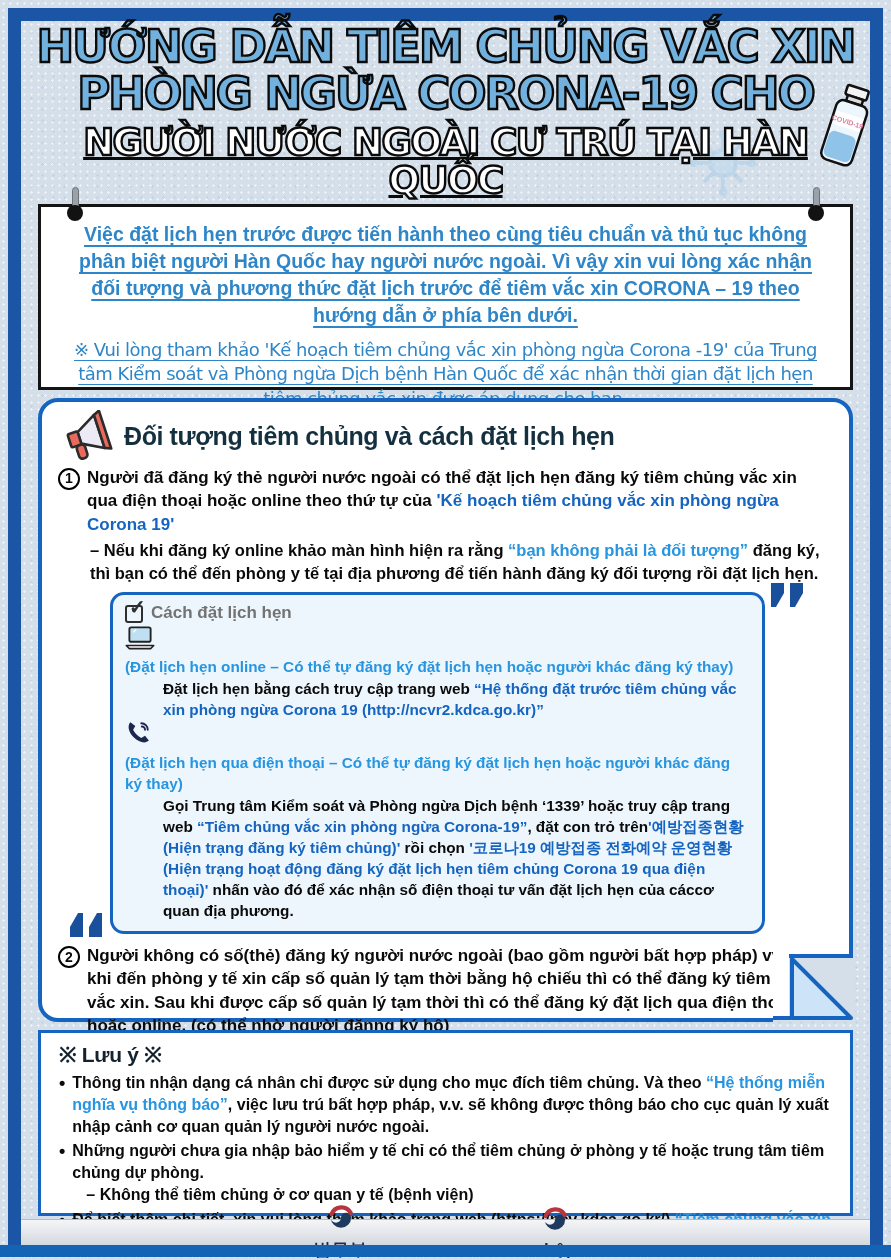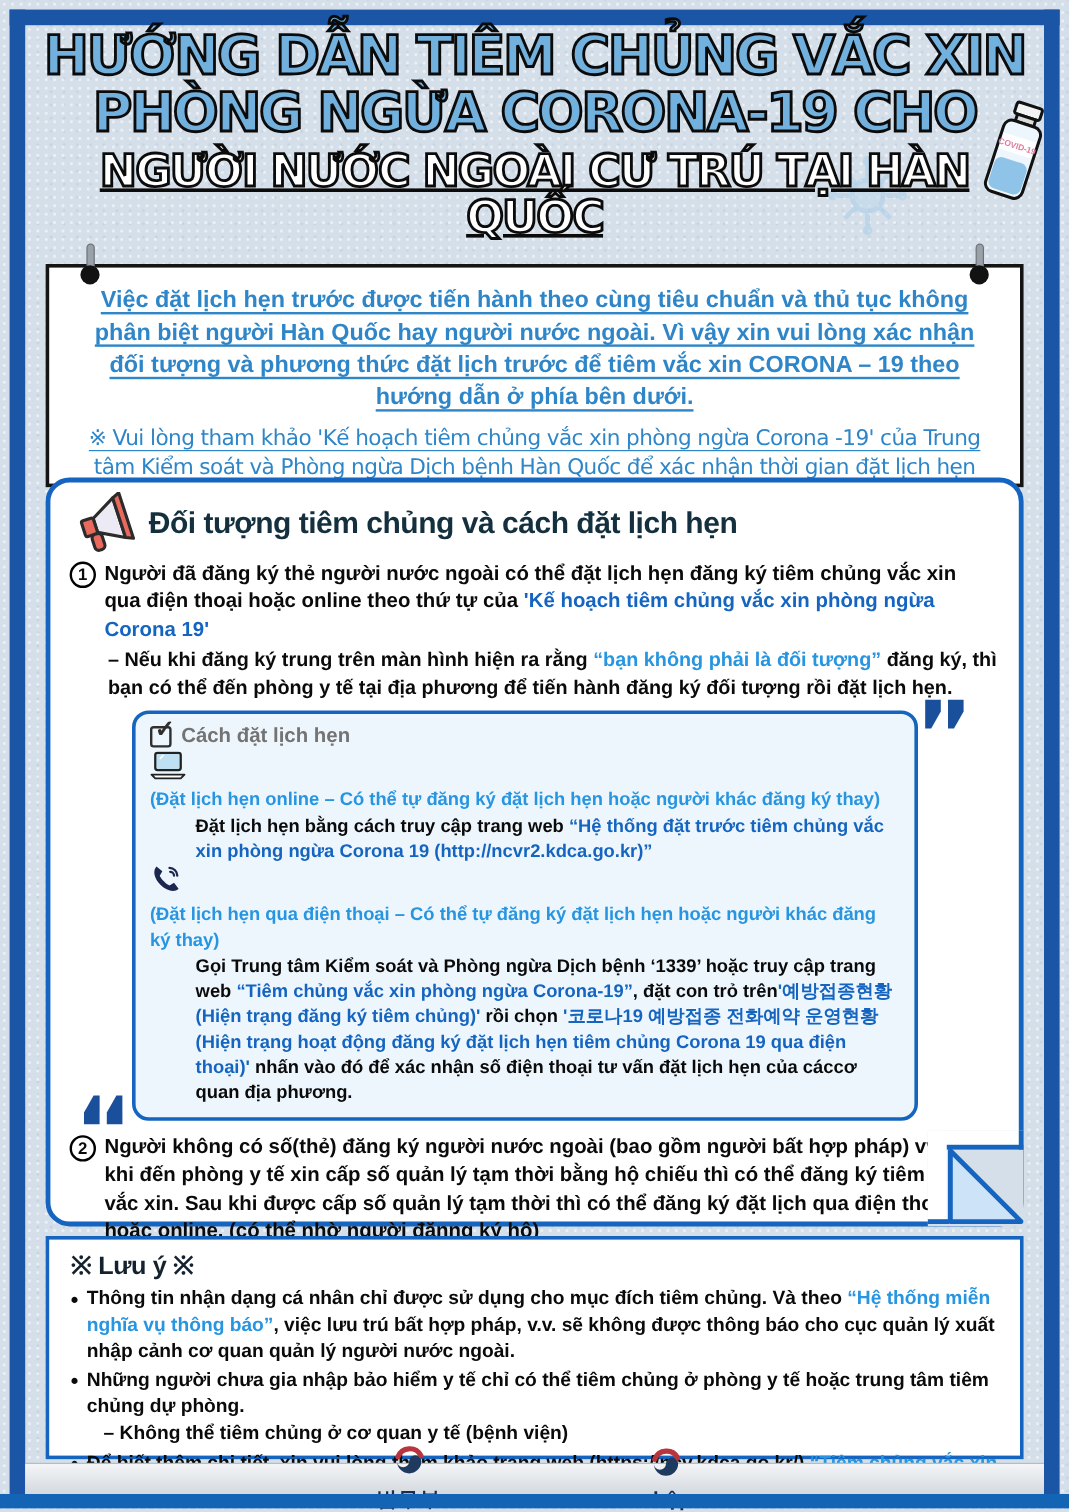--- a/index.html
+++ b/index.html
@@ -27,7 +27,7 @@
   .virus-deco { position:absolute; left:688px; top:128px; opacity:.55; z-index:0; }
   
   .notice-box {
-    position:absolute; top:220px; left:38px; width:815px; height:186px; z-index:2;
+    position:absolute; top:204px; left:38px; width:815px; height:186px; z-index:2;
     background:#fff; border:3px solid #141414; padding:14px 30px 0 30px; text-align:center;
   }
   .notice-main {

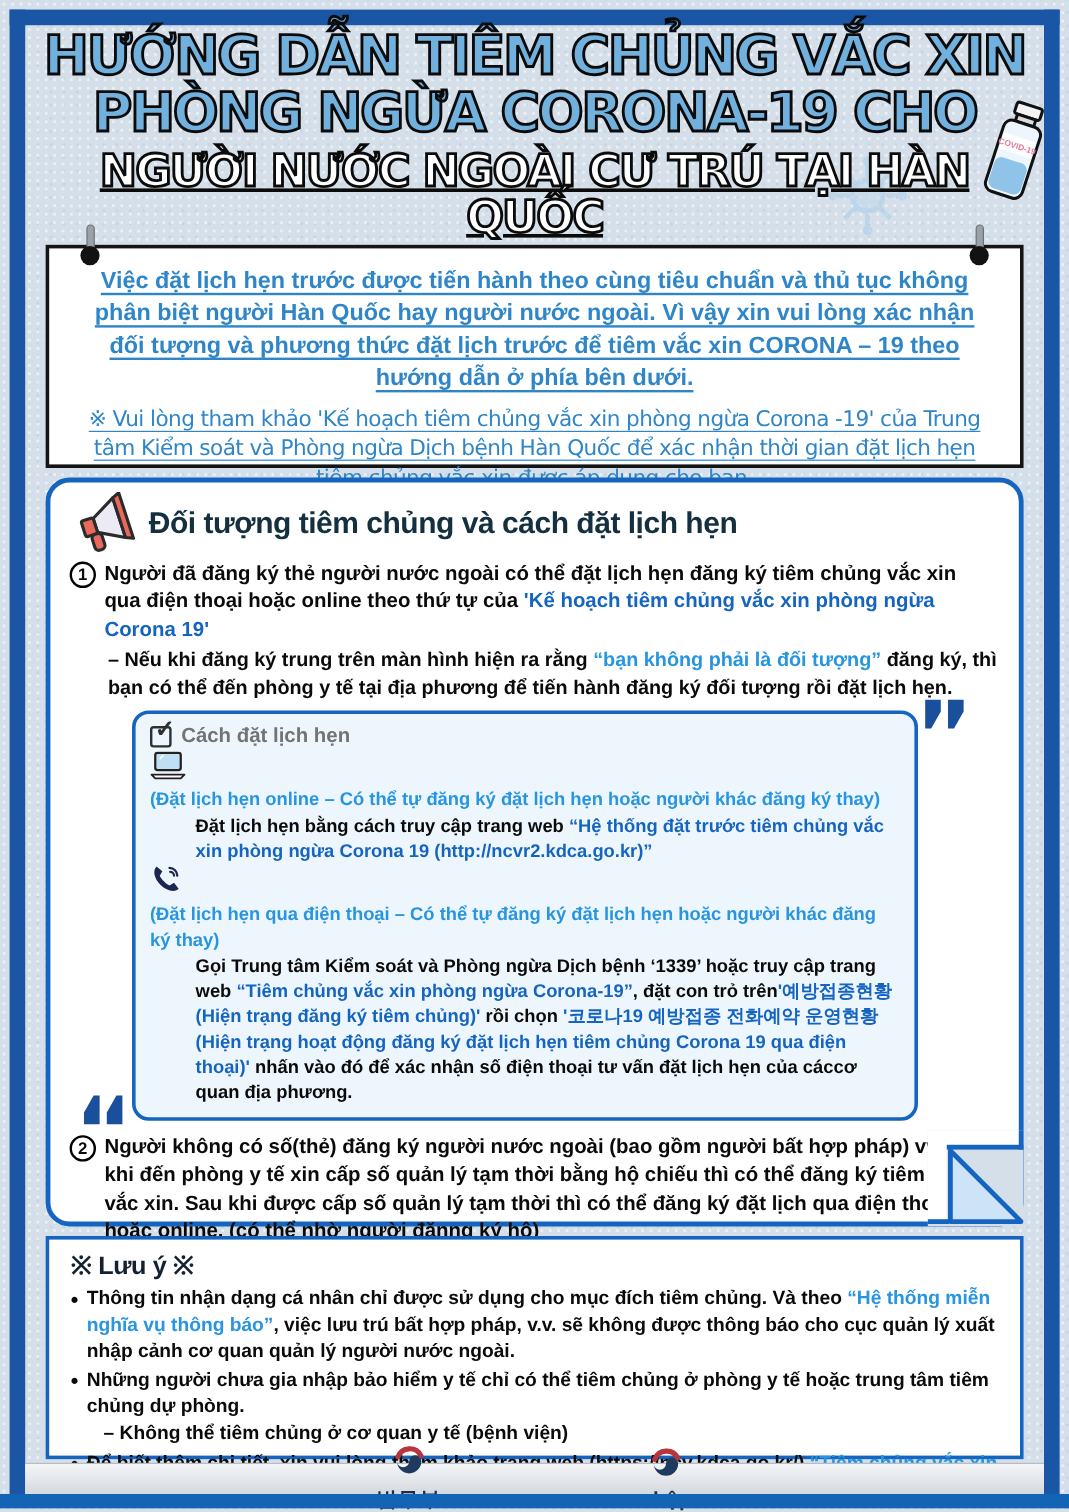--- a/index.html
+++ b/index.html
@@ -164,7 +164,7 @@
       <span><span>Người đã đăng ký thẻ người nước ngoài có thể đặt lịch hẹn đăng ký tiêm chủng vắc xin qua điện thoại hoặc online theo thứ tự của </span><span class="blue-dk">'Kế hoạch tiêm chủng vắc xin phòng ngừa Corona 19'</span></span>
     </div>
     <div class="sub-note">
-      <span>– Nếu khi đăng ký trung trên màn hình hiện ra rằng </span><span class="blue-lt">“bạn không phải là đối tượng”</span><span> đăng ký, thì bạn có thể đến phòng y tế tại địa phương để tiến hành đăng ký đối tượng rồi đặt lịch hẹn.</span>
+      <span>– Nếu khi đăng ký online khảo màn hình hiện ra rằng </span><span class="blue-lt">“bạn không phải là đối tượng”</span><span> đăng ký, thì bạn có thể đến phòng y tế tại địa phương để tiến hành đăng ký đối tượng rồi đặt lịch hẹn.</span>
     </div>
 
     <div class="booking-box">

